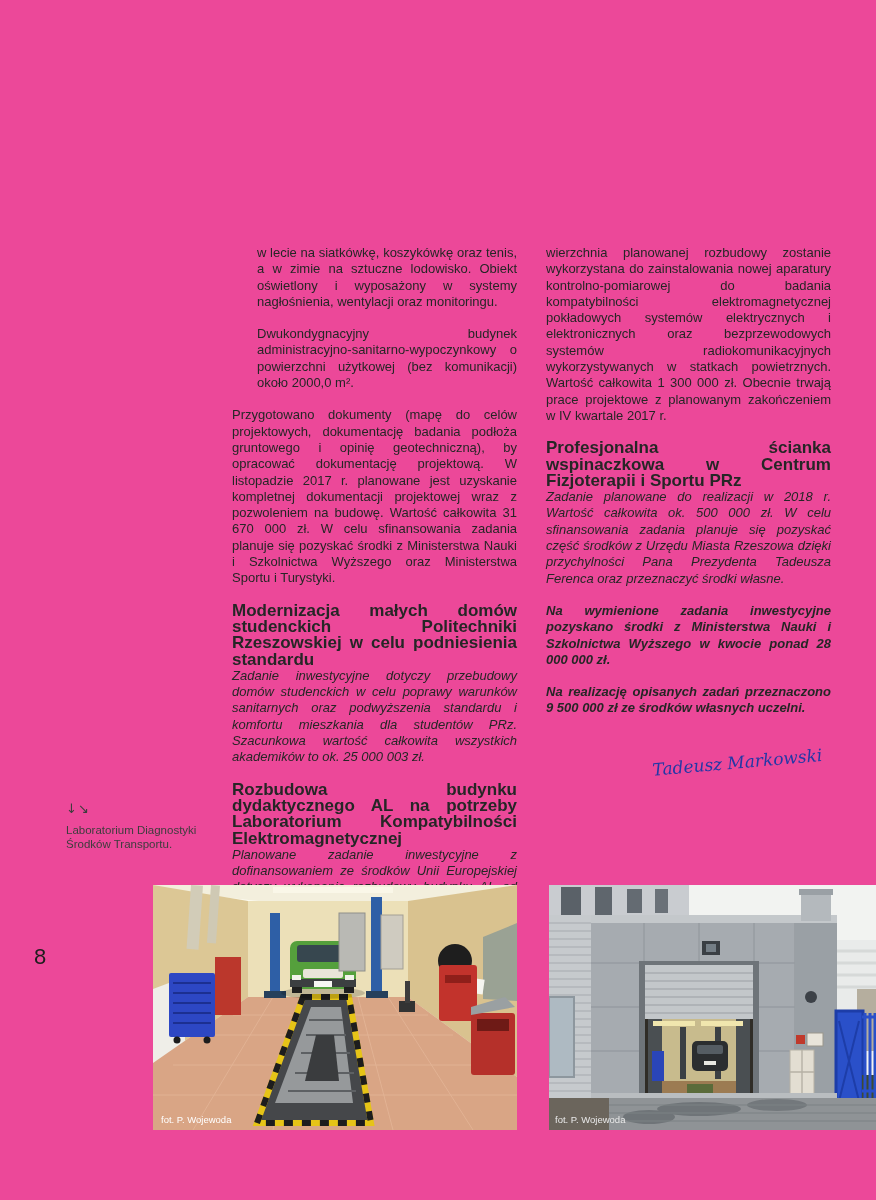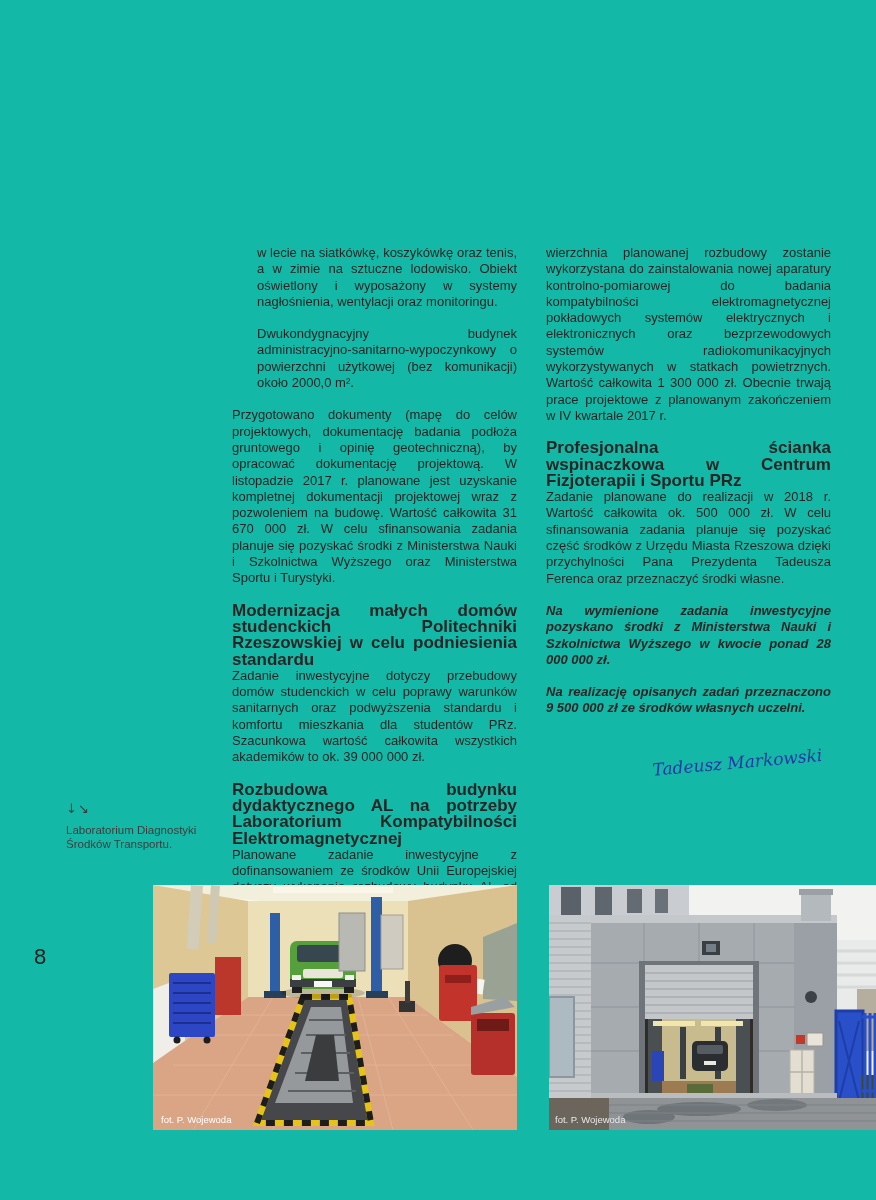--- a/index.html
+++ b/index.html
@@ -6,7 +6,7 @@
   body{width:876px;height:1200px;background:#ffffff;position:relative;
        font-family:"Liberation Sans",sans-serif;color:#262626;
        -webkit-font-smoothing:antialiased;}
-  .page{position:absolute;inset:0;width:876px;height:1200px;background:#14b8a6;overflow:hidden;}
+  .page{position:absolute;inset:0;width:876px;height:1200px;background:#ec4899;overflow:hidden;}
 
   .col{position:absolute;top:245px;width:285px;font-size:13px;line-height:16.3px;
        text-align:justify;color:#262626;}

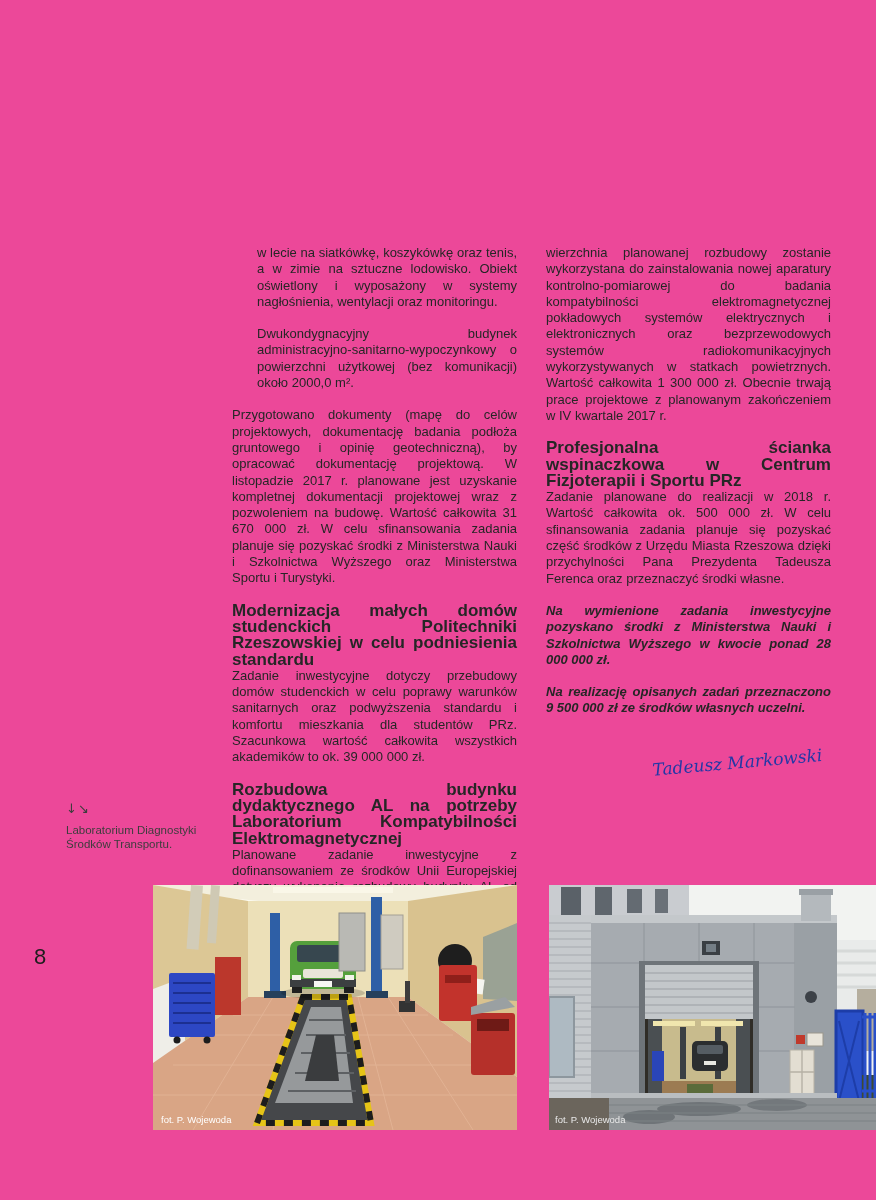--- a/index.html
+++ b/index.html
@@ -15,7 +15,7 @@
   .col p{margin:0 0 16px 0;}
   .col p.indented{margin-left:25px;}
   .col h3{margin:0;font-size:17px;line-height:16.3px;font-weight:bold;text-align:justify;}
-  .col p.after-heading{margin-top:0;}
+  .col p.after-heading{margin-top:0;font-style:italic;}
   .col p.bold-para{font-weight:bold;font-style:italic;}
 
   .signature-wrap{margin:24px 0 0 105px;}

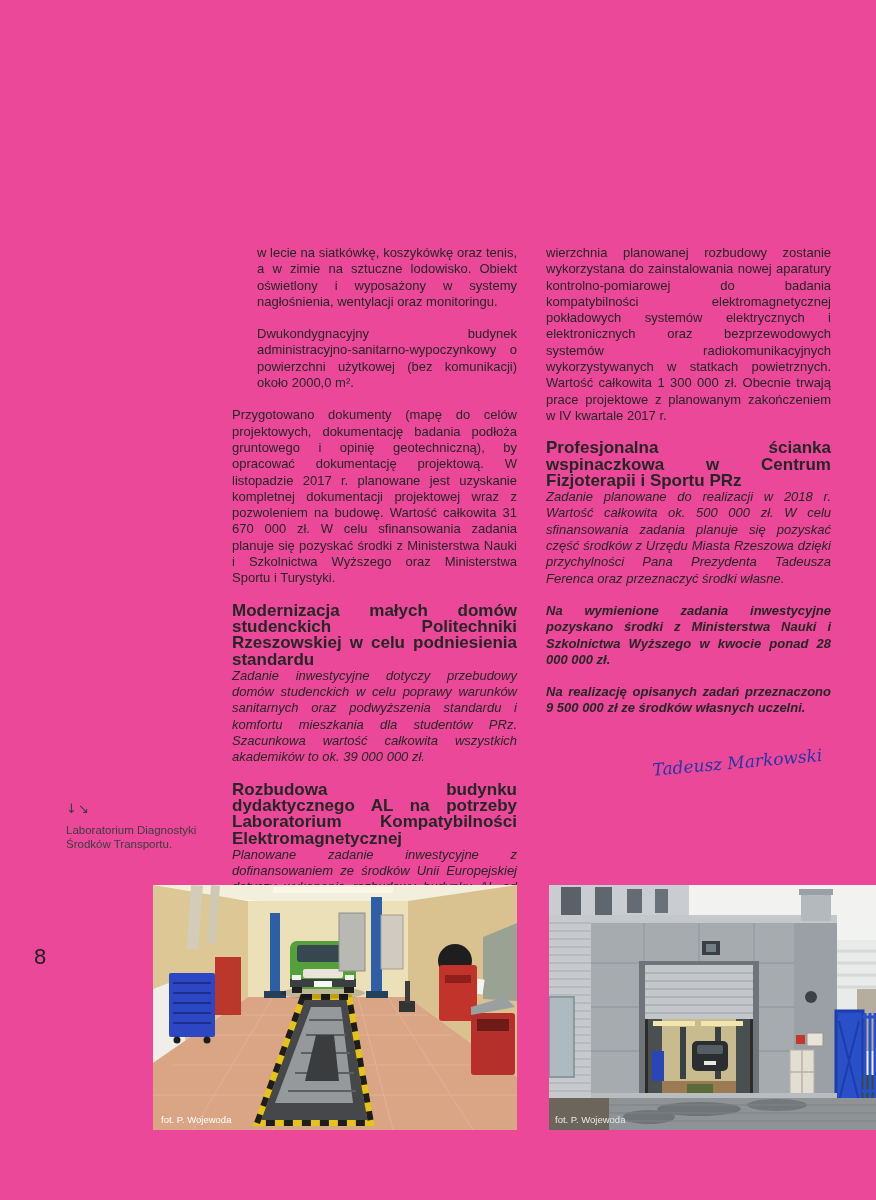--- a/index.html
+++ b/index.html
@@ -43,7 +43,7 @@
     <p class="indented">Dwukondygnacyjny budynek administracyjno-sanitarno-wypoczynkowy o powierzchni użytkowej (bez komunikacji) około 2000,0 m².</p>
     <p>Przygotowano dokumenty (mapę do celów projektowych, dokumentację badania podłoża gruntowego i opinię geotechniczną), by opracować dokumentację projektową. W listopadzie 2017 r. planowane jest uzyskanie kompletnej dokumentacji projektowej wraz z pozwoleniem na budowę. Wartość całkowita 31 670 000 zł. W celu sfinansowania zadania planuje się pozyskać środki z Ministerstwa Nauki i Szkolnictwa Wyższego oraz Ministerstwa Sportu i Turystyki.</p>
     <h3>Modernizacja małych domów studenckich Politechniki Rzeszowskiej w celu podniesienia standardu</h3>
-    <p class="after-heading">Zadanie inwestycyjne dotyczy przebudowy domów studenckich w celu poprawy warunków sanitarnych oraz podwyższenia standardu i komfortu mieszkania dla studentów PRz. Szacunkowa wartość całkowita wszystkich akademików to ok. 39 000 000 zł.</p>
+    <p class="after-heading">Zadanie inwestycyjne dotyczy przebudowy domów studenckich w celu poprawy warunków sanitarnych oraz podwyższenia standardu i komfortu mieszkania dla studentów PRz. Szacunkowa wartość całkowita wszystkich akademików to ok. 25 000 003 zł.</p>
     <h3>Rozbudowa budynku dydaktycznego AL na potrzeby Laboratorium Kompatybilności Elektromagnetycznej</h3>
     <p class="after-heading">Planowane zadanie inwestycyjne z dofinansowaniem ze środków Unii Europejskiej dotyczy wykonania rozbudowy budynku AL od północnego środków istniejącego budynku. Po-</p>
   </div>

